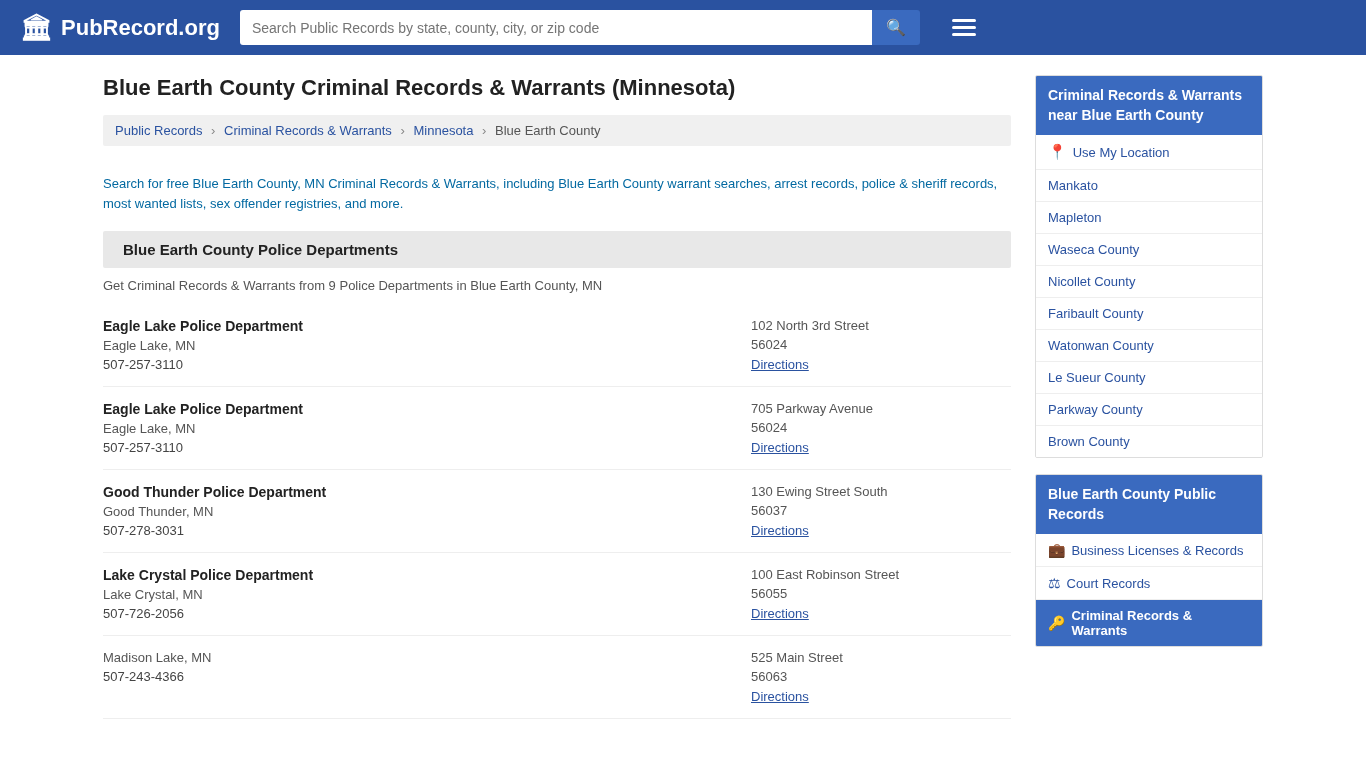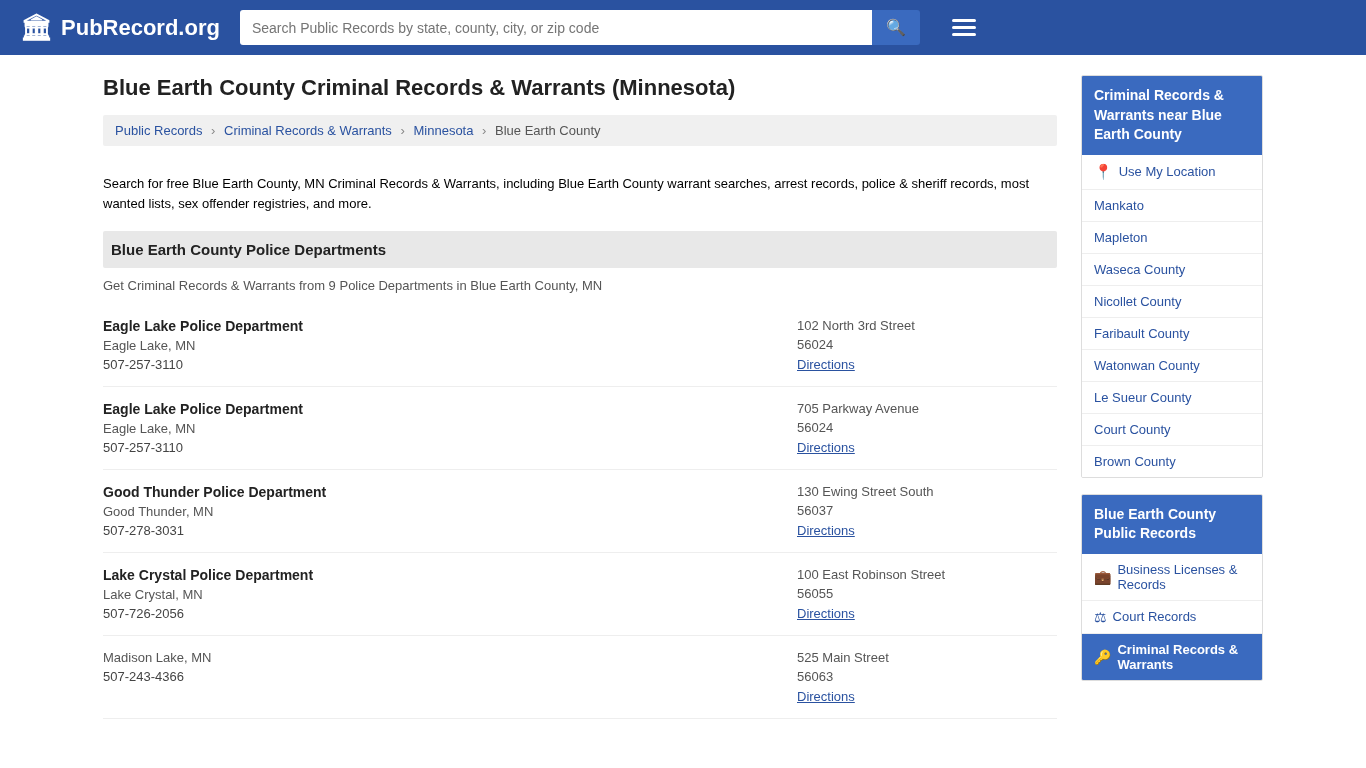--- a/index.html
+++ b/index.html
@@ -81,7 +81,7 @@
       flex: 1;
     }
     .sidebar {
-      width: 182px;
+      width: 228px;
       flex-shrink: 0;
     }
 

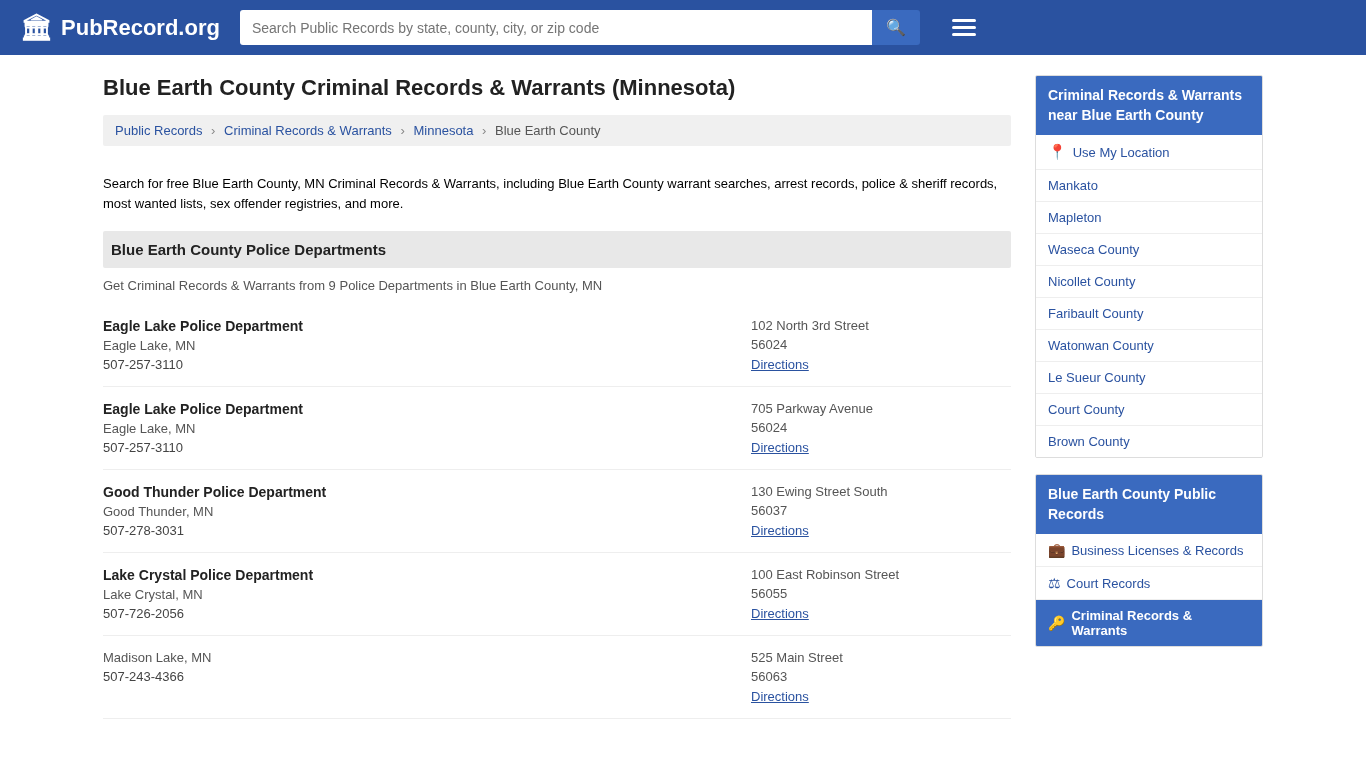--- a/index.html
+++ b/index.html
@@ -114,7 +114,7 @@
     
     .description {
       font-size: 13px;
-      color: #000000;
+      color: #0369a1;
       margin-bottom: 18px;
       line-height: 1.5;
     }

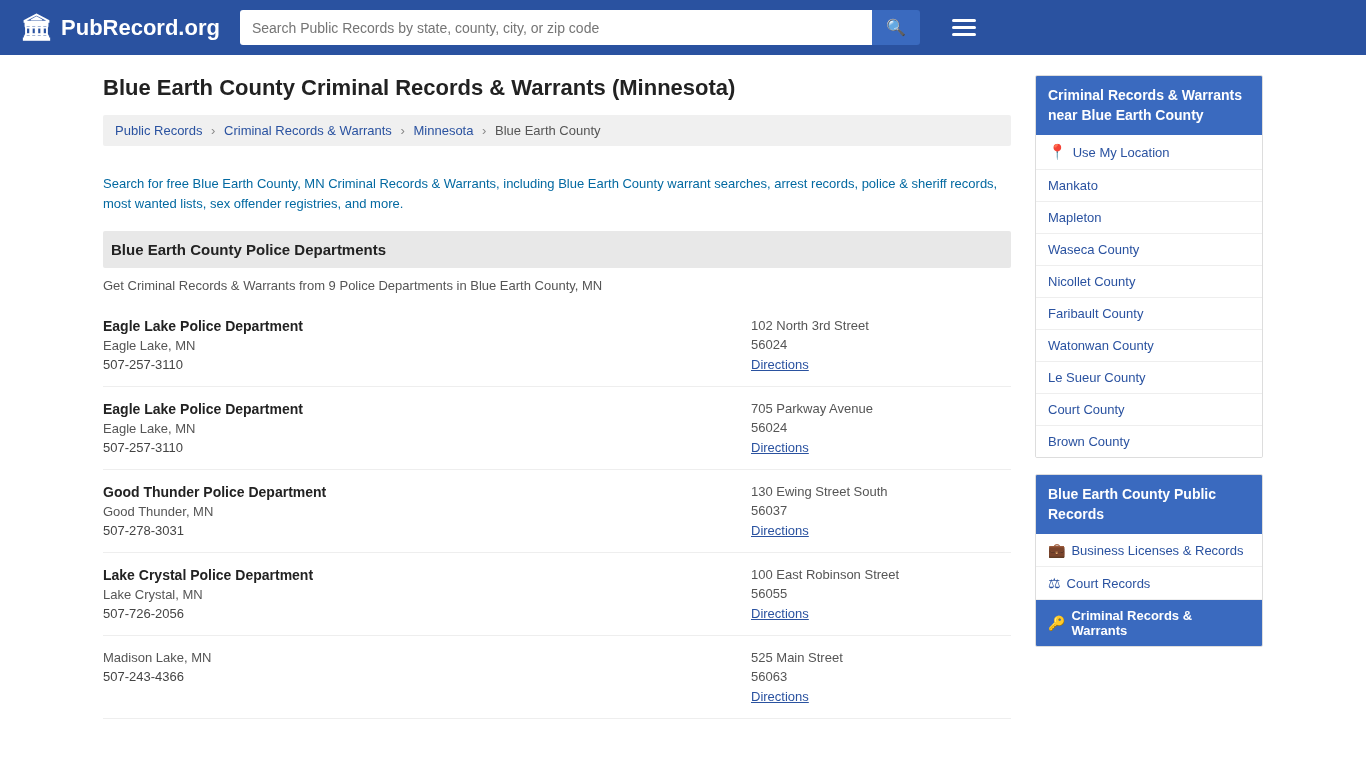--- a/index.html
+++ b/index.html
@@ -122,7 +122,7 @@
     
     .section-header {
       background: #e8e8e8;
-      padding: 10px 8px;
+      padding: 10px 20px;
       font-size: 15px;
       font-weight: bold;
       color: #222;

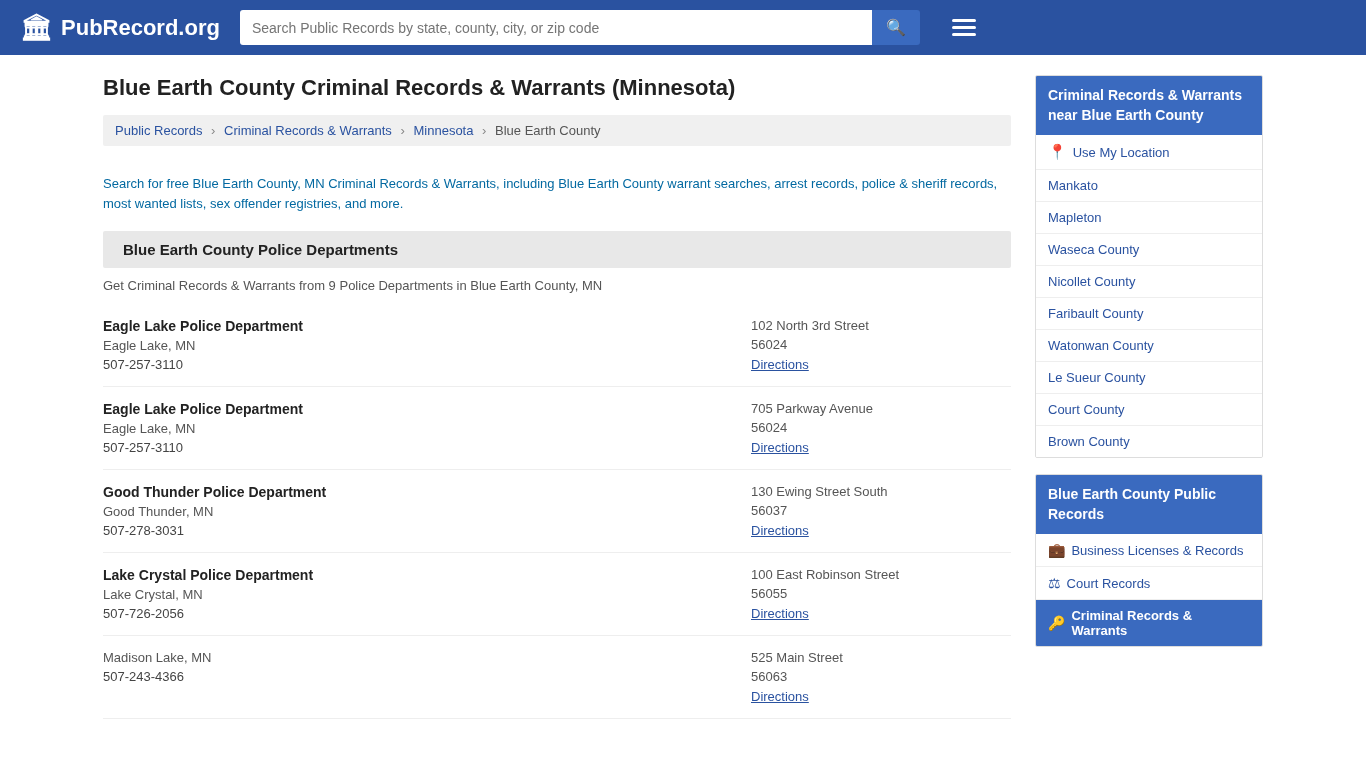--- a/index.html
+++ b/index.html
@@ -349,7 +349,7 @@
             <div class="sidebar-item">Faribault County</div>
             <div class="sidebar-item">Watonwan County</div>
             <div class="sidebar-item">Le Sueur County</div>
-            <div class="sidebar-item">Court County</div>
+            <div class="sidebar-item">Parkway County</div>
             <div class="sidebar-item">Brown County</div>
           </div>
       </div>

